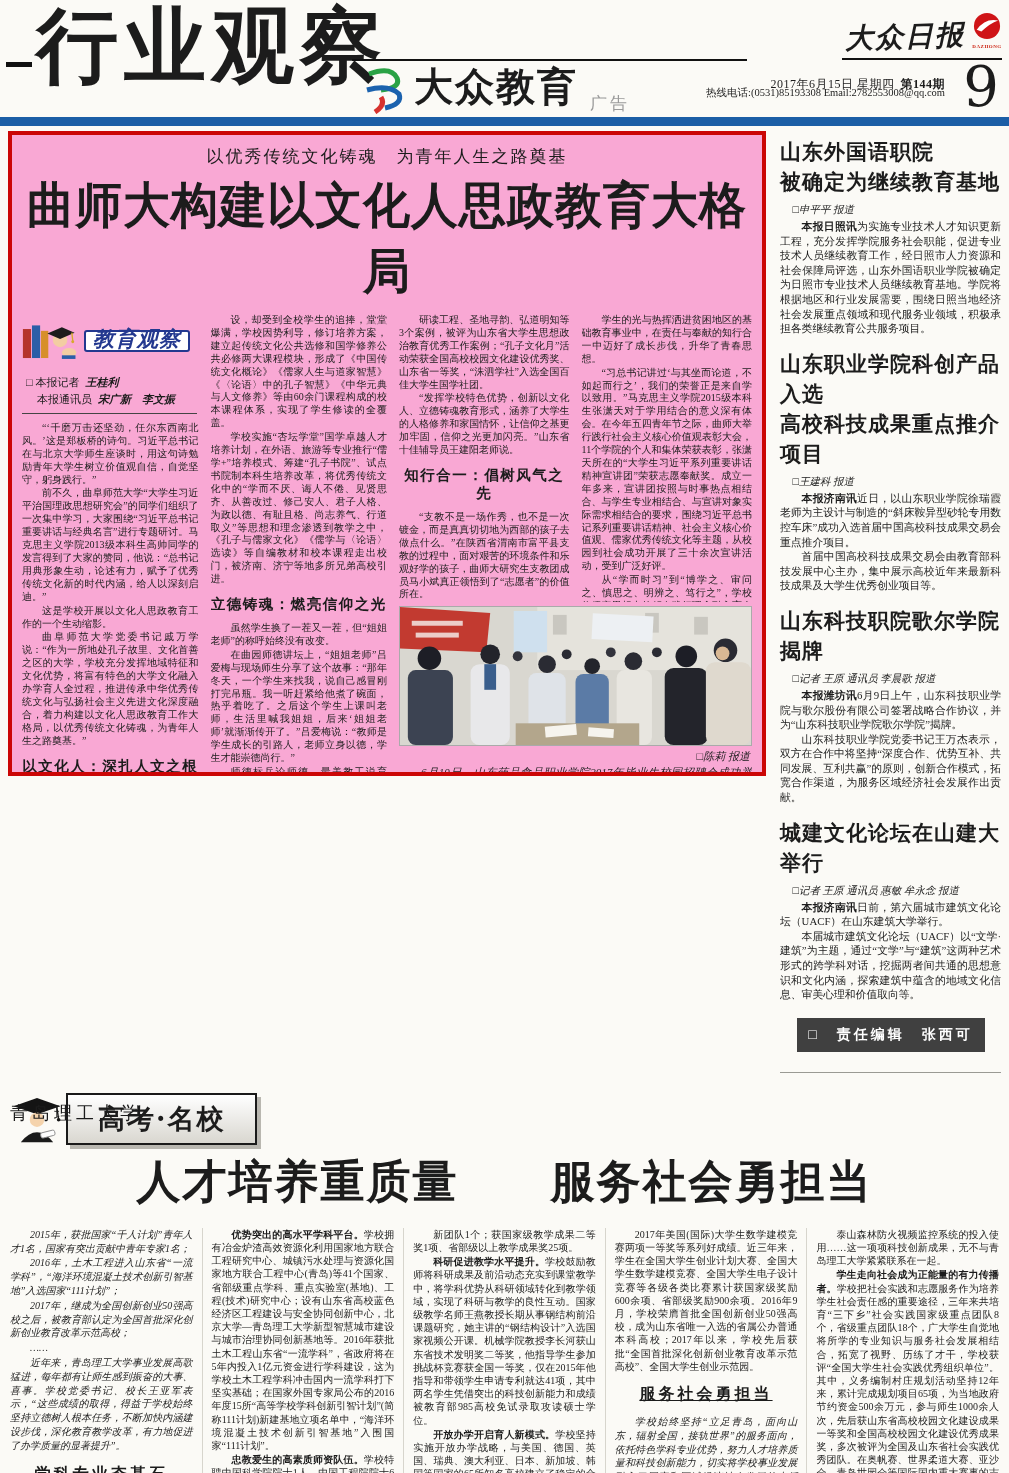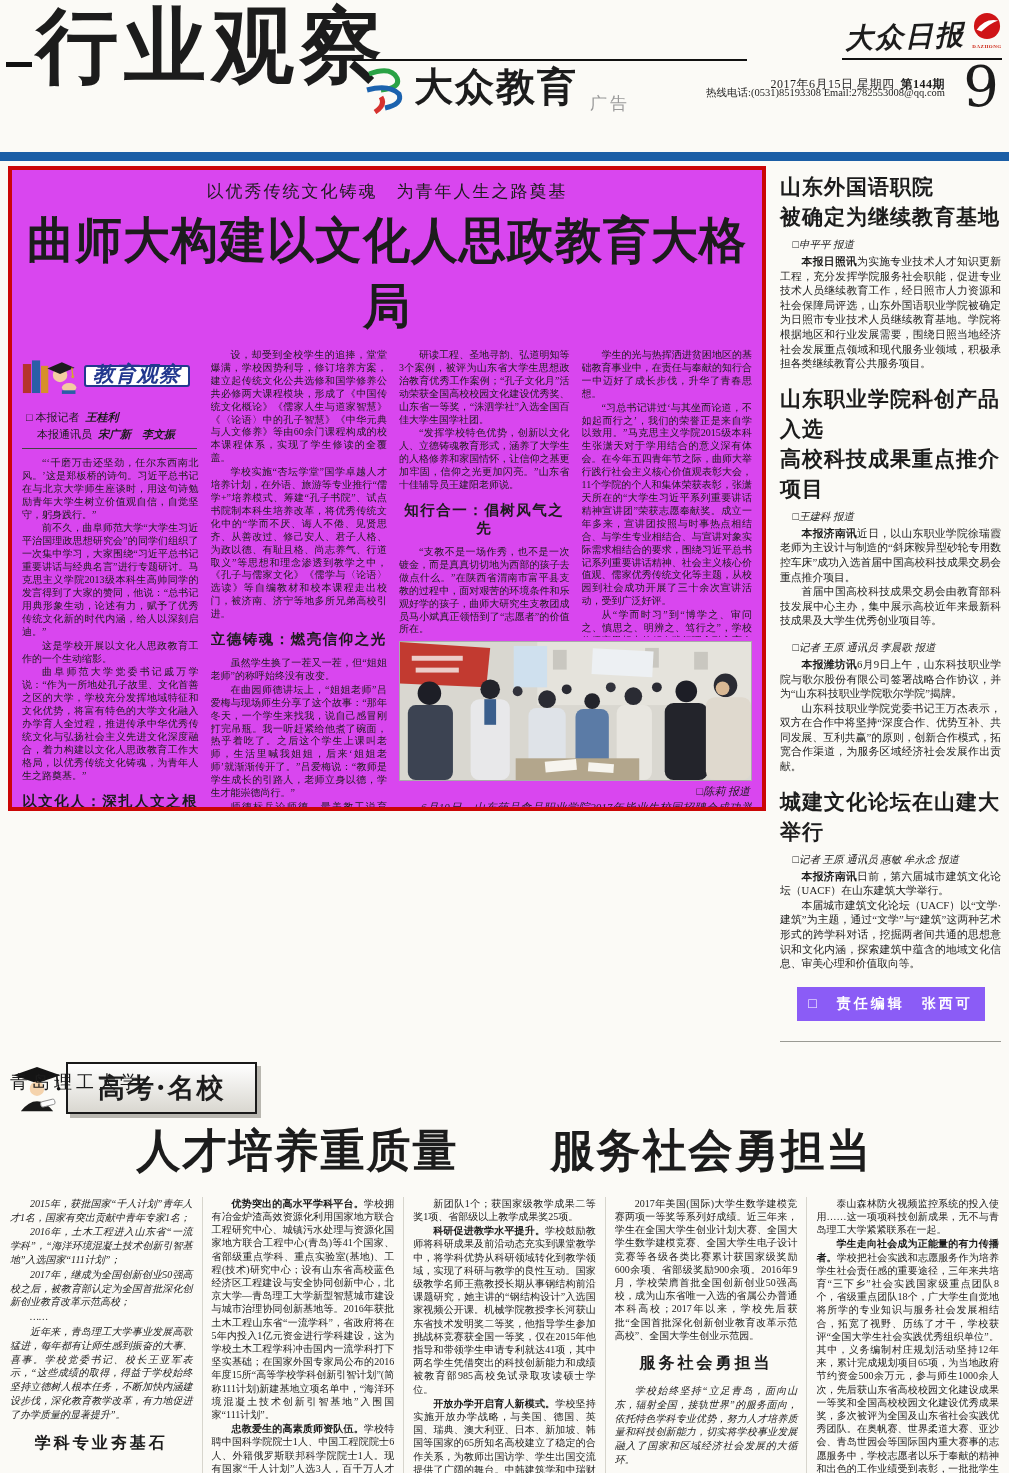--- a/index.html
+++ b/index.html
@@ -6,7 +6,7 @@
   .page{position:relative;width:1009px;height:1473px;background:#fbfaf6;overflow:hidden;
         font-family:"Liberation Serif","DejaVu Serif",serif;color:#1c1c1c;}
   
-  .masthead{position:relative;height:152px;}
+  .masthead{position:relative;height:117px;}
   .dash{position:absolute;left:6px;top:62px;width:26px;height:5px;background:#111;}
   .section-title{position:absolute;left:36px;top:-8px;margin:0;font-size:82px;font-weight:900;
         letter-spacing:6px;font-family:"DejaVu Serif","Liberation Serif",serif;}

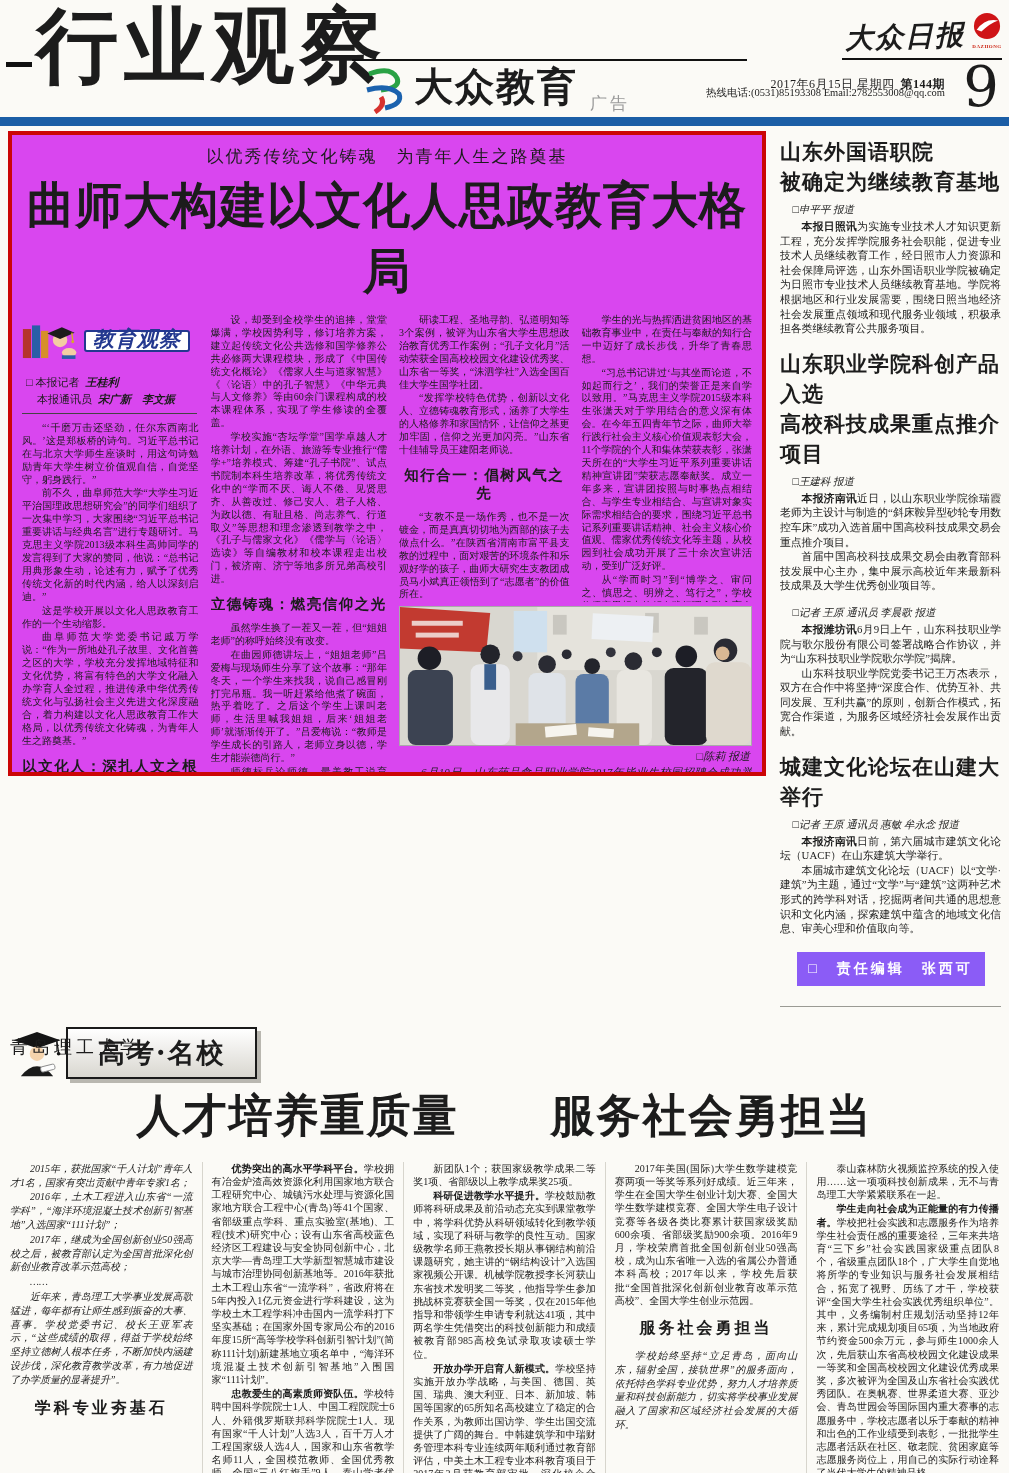--- a/index.html
+++ b/index.html
@@ -28,7 +28,7 @@
   
   .content-row{display:flex;padding:5px 8px 6px;}
   .red-box{box-sizing:border-box;width:758px;height:645px;border:4px solid #cb0606;
-        padding:8px 10px 6px;background:#d946ef;overflow:hidden;}
+        padding:8px 10px 6px;background:#f9a8d4;overflow:hidden;}
   .kicker{text-align:center;font-size:17px;letter-spacing:2px;margin:2px 0 8px;}
   .main-title{margin:0 0 12px;text-align:center;font-size:47px;font-weight:900;letter-spacing:1px;
         font-family:"Liberation Sans","DejaVu Sans",sans-serif;transform:scaleY(1.04);}

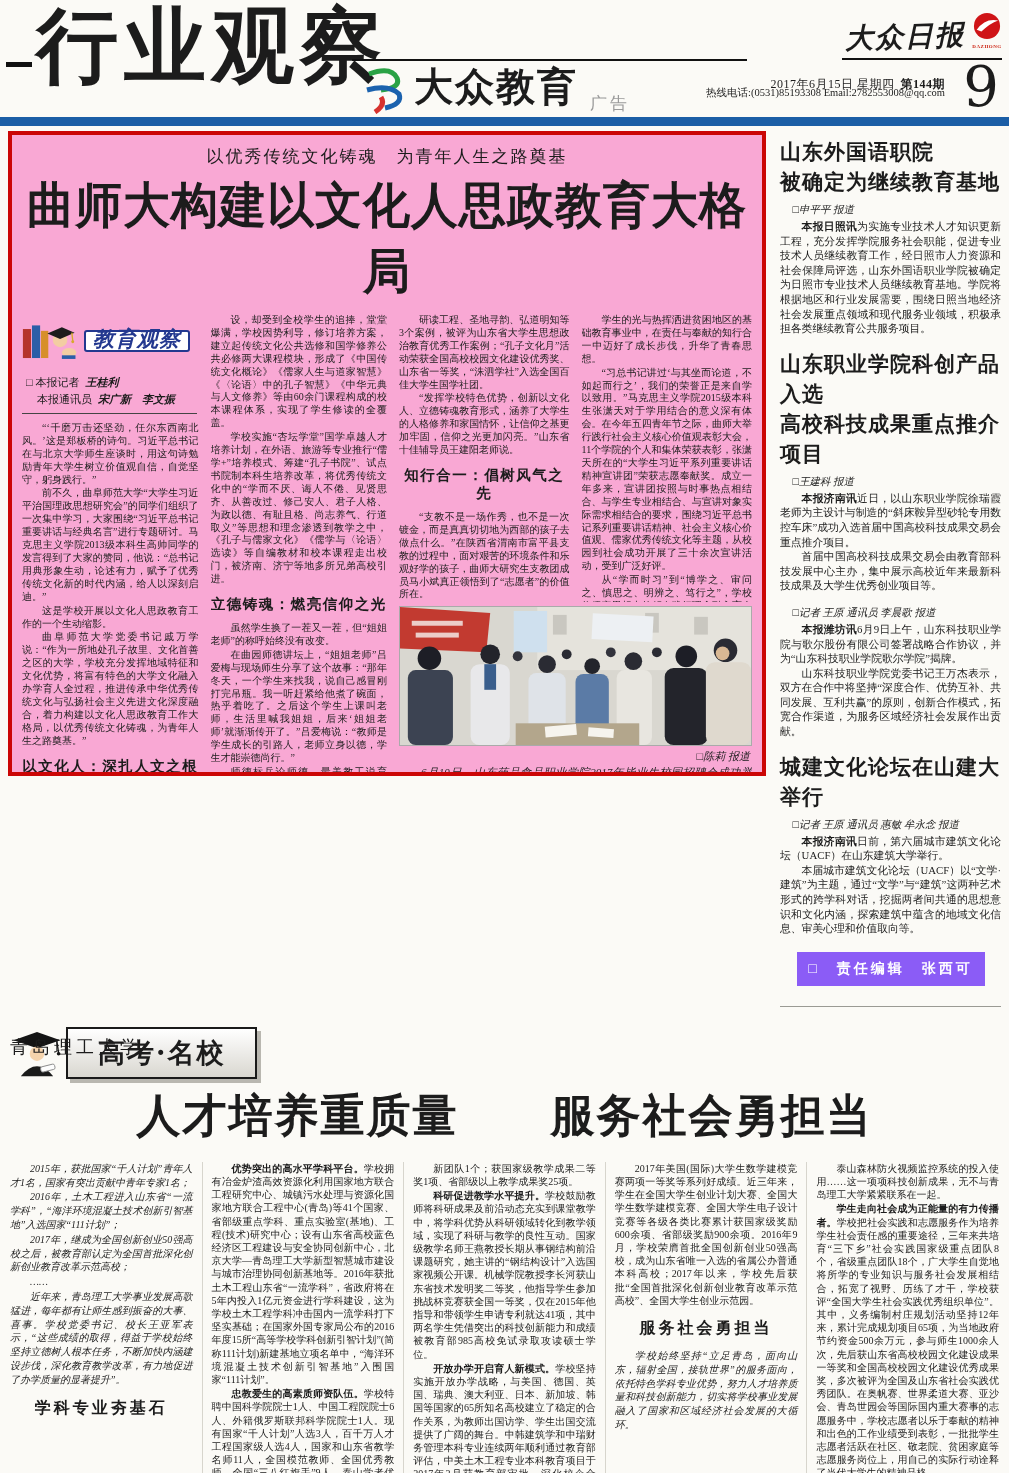--- a/index.html
+++ b/index.html
@@ -240,6 +240,7 @@
           </div>
       </div>
       <div class="sb-article">
+        <h3 class="sb-title">山东科技职院歌尔学院揭牌</h3>
         <div class="sb-byline">□记者 王原 通讯员 李晨歌 报道</div>
         <div class="sb-body">
             <div class="blk p"><b>本报潍坊讯</b>6月9日上午，山东科技职业学院与歌尔股份有限公司签署战略合作协议，并为“山东科技职业学院歌尔学院”揭牌。</div>

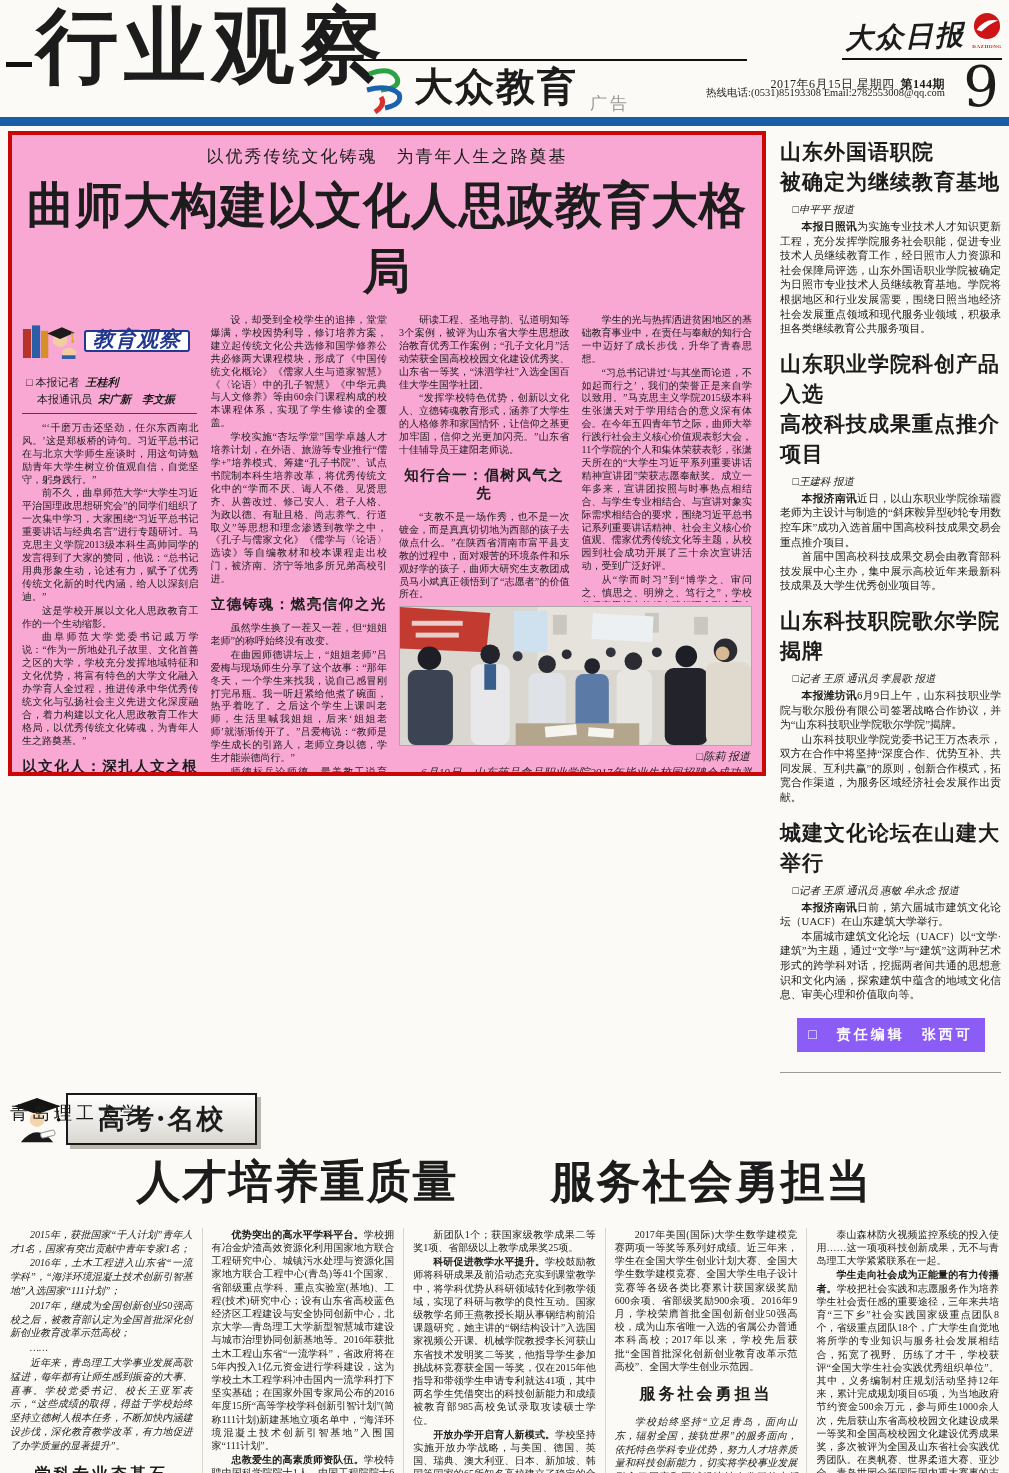--- a/index.html
+++ b/index.html
@@ -63,7 +63,7 @@
   .sb-byline{font-size:10.5px;margin:0 0 2px;text-indent:1.2em;font-style:italic;}
   .sb-body{font-size:10.8px;line-height:14.6px;text-align:justify;}
   .sb-body .blk.p{margin:0;}
-  .editor-box{margin:16px auto 0;width:188px;background:#8b5cf6;color:#fff;text-align:center;
+  .editor-box{margin:16px auto 0;width:188px;background:#404040;color:#fff;text-align:center;
         font-size:14px;font-weight:700;letter-spacing:3px;padding:8px 0;}
   .sidebar-rule{border-top:1px solid #9a9a94;margin-top:20px;}
   

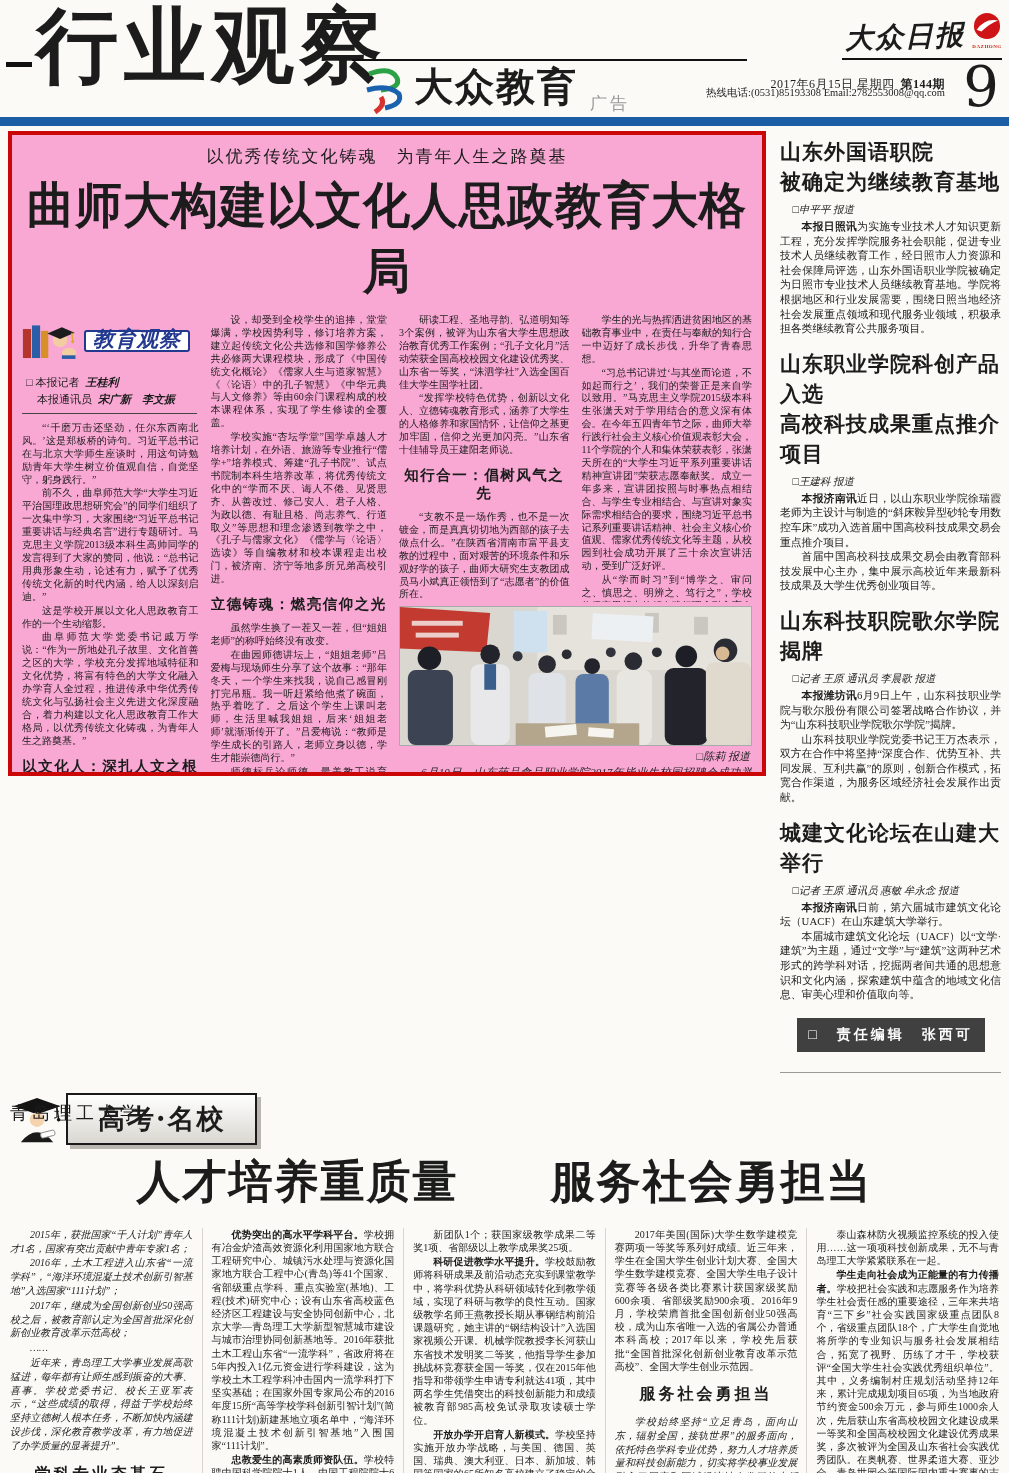--- a/index.html
+++ b/index.html
@@ -82,7 +82,7 @@
         border-right:1px solid #d7d5cd;}
   .bcol:first-child{padding-left:0;}
   .bcol:last-child{border-right:none;padding-right:0;}
-  .bcol .blk.h{font-size:16px;margin:12px 0;letter-spacing:3px;}
+  .bcol .blk.h{font-size:16px;margin:12px 0;letter-spacing:3px;text-decoration:underline;}
   .bcol .blk.i{line-height:13.8px;}
 </style>
 </head>

